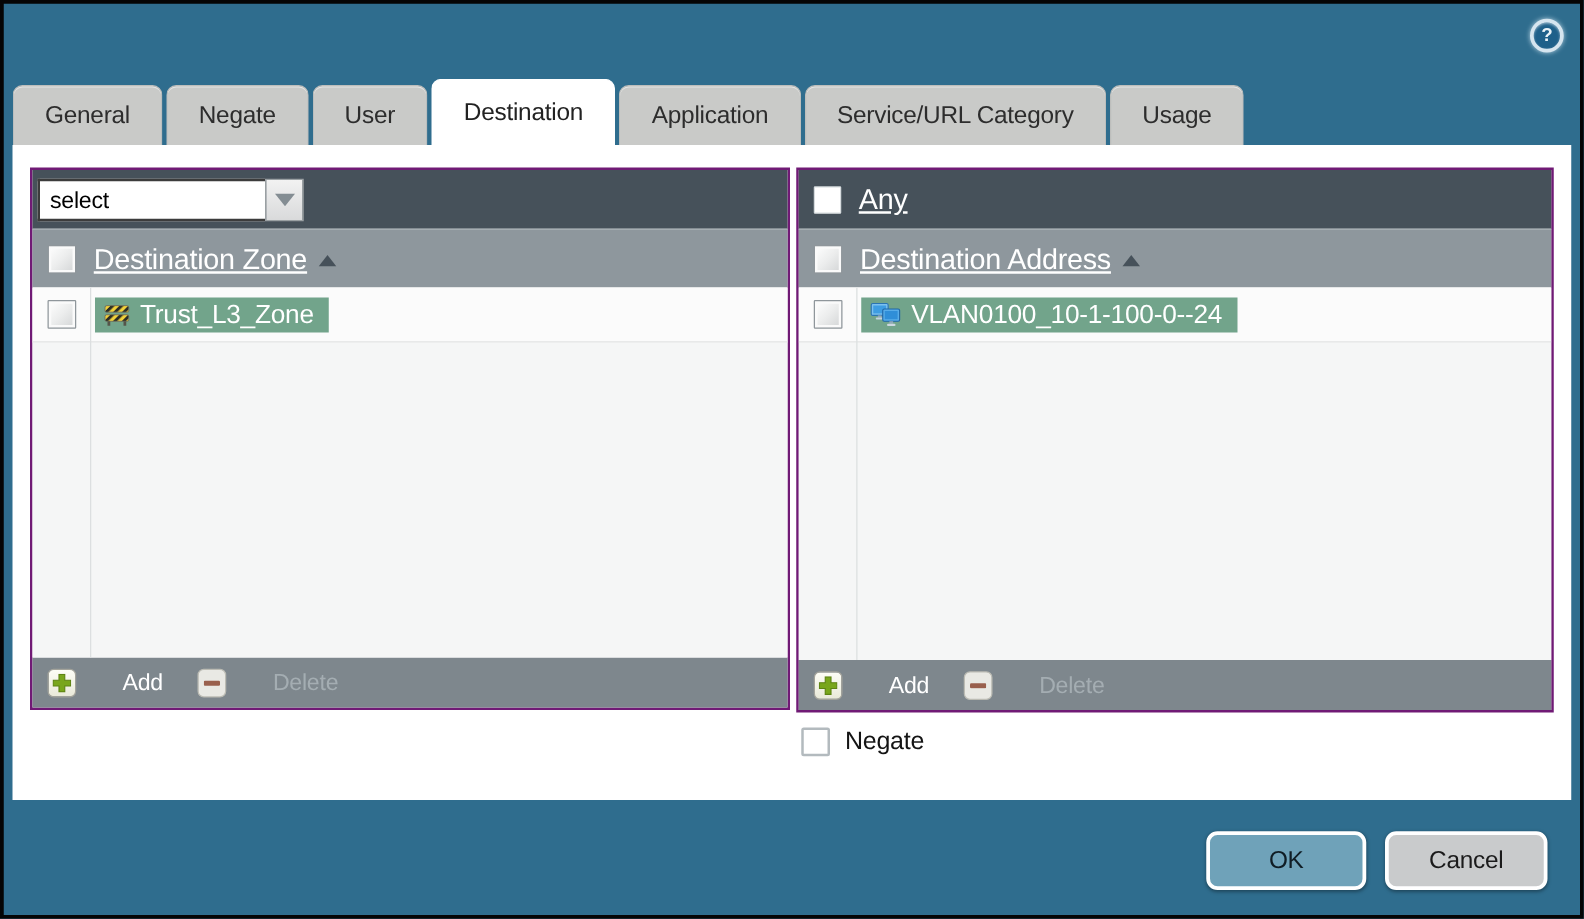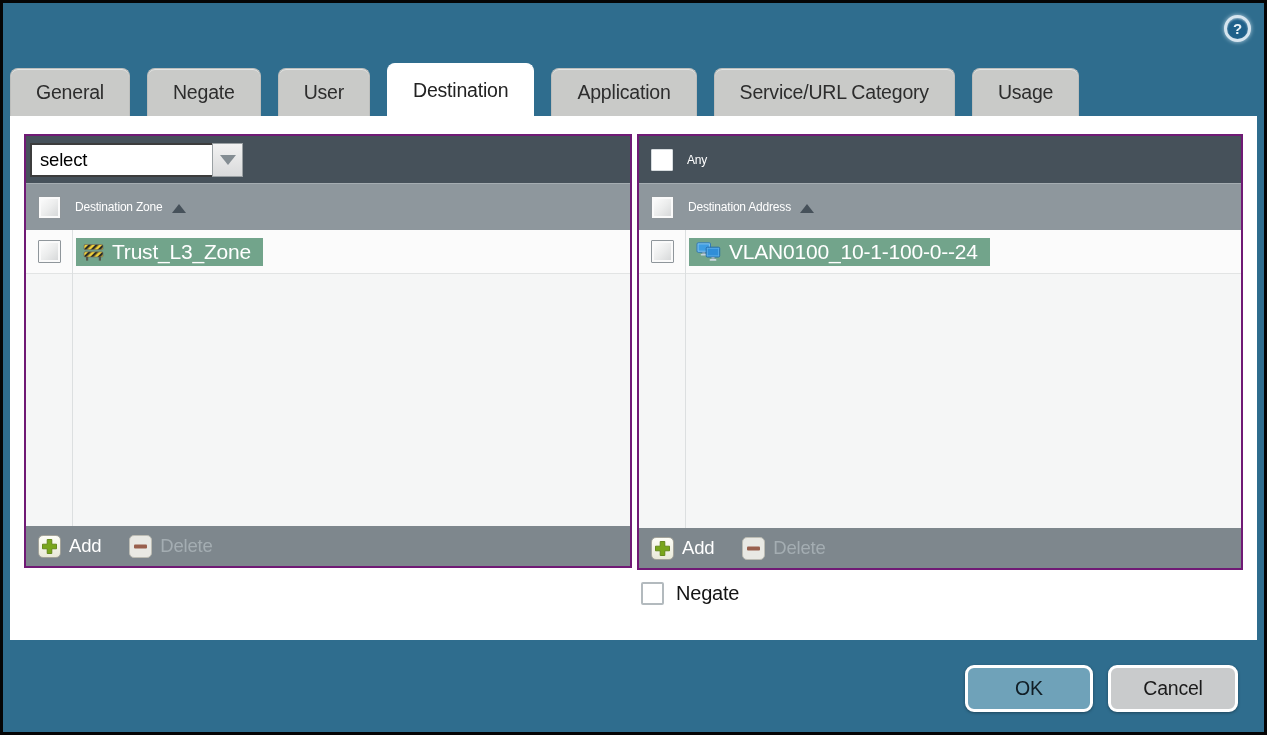--- a/index.html
+++ b/index.html
@@ -19,7 +19,7 @@
     display:flex; align-items:center; justify-content:center; cursor:pointer;
   }
   
-  .tabs { position:absolute; left:7px; top:62px; height:51px; display:flex; gap:17px; align-items:flex-end; }
+  .tabs { position:absolute; left:7px; top:62px; height:51px; display:flex; gap:3px; align-items:flex-end; }
   .tab {
     height:48px; background:#c9cac8; border-radius:8px 8px 0 0; padding:0 25px;
     font-size:19.5px; color:#2d2d2d; display:flex; align-items:center; cursor:pointer;

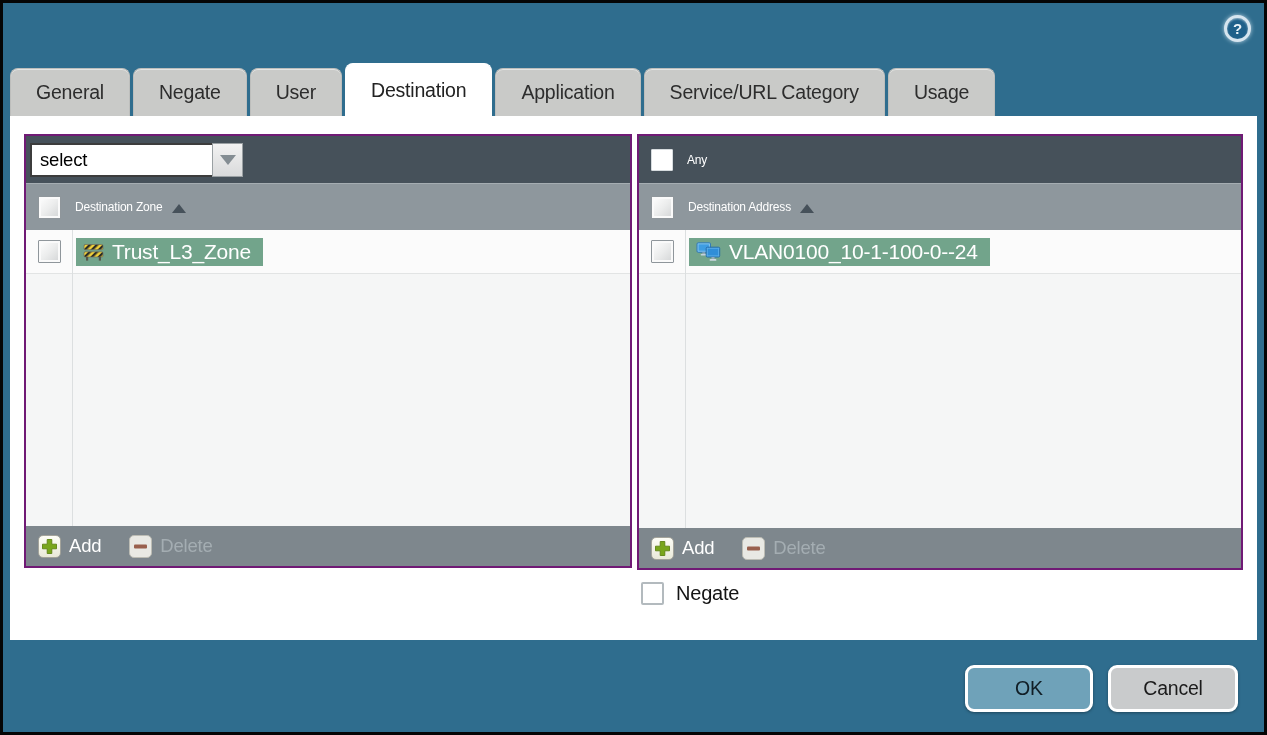--- a/index.html
+++ b/index.html
@@ -58,7 +58,7 @@
   .cb-any { width:22px; height:22px; background:#ffffff; border:1px solid #d6dbde; box-shadow:none; }
   .cb-negate { width:23px; height:23px; background:#ffffff; border:2px solid #b3babe; border-radius:2px; box-shadow:none; }
   .hdr-pad { margin-left:12px; }
-  .hdr-label { color:#ffffff; font-size:12px; margin-left:14px; }
+  .hdr-label { color:#ffffff; font-size:23px; margin-left:14px;text-decoration:underline; }
   
   .row { height:44px; background:#fbfbfb; border-bottom:1px solid #e2e4e4; display:flex; align-items:center; }
   .cb-cell { width:46px; align-self:stretch; display:flex; align-items:center; justify-content:center; flex:0 0 auto; }

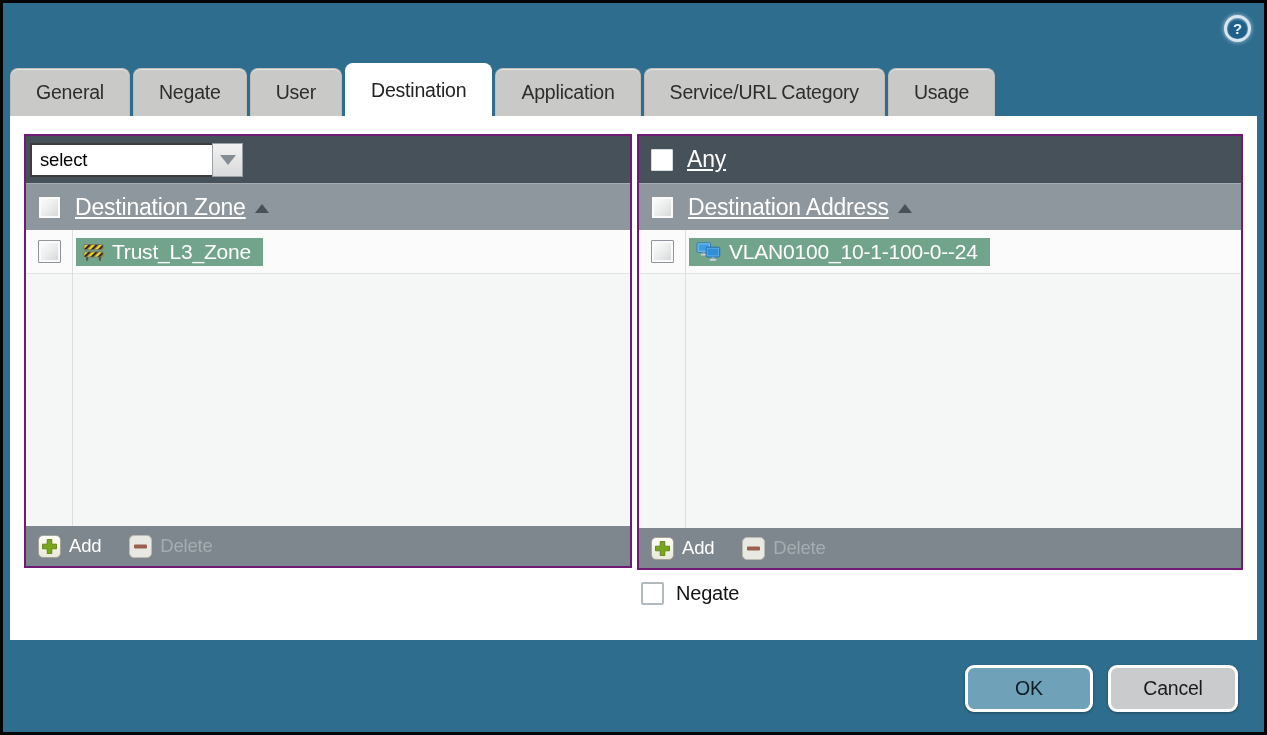--- a/index.html
+++ b/index.html
@@ -68,7 +68,7 @@
   }
   
   .mini-btn { display:flex; align-items:center; gap:8px; cursor:pointer; }
-  .mini-btn .label { color:#ffffff; font-size:18.5px; }
+  .mini-btn .label { color:#ffffff; font-size:18.5px;margin-left:29px; }
   .mini-btn.disabled { cursor:default; }
   .mini-btn.disabled .label { color:#a4adb2; }
   .icon-box {

